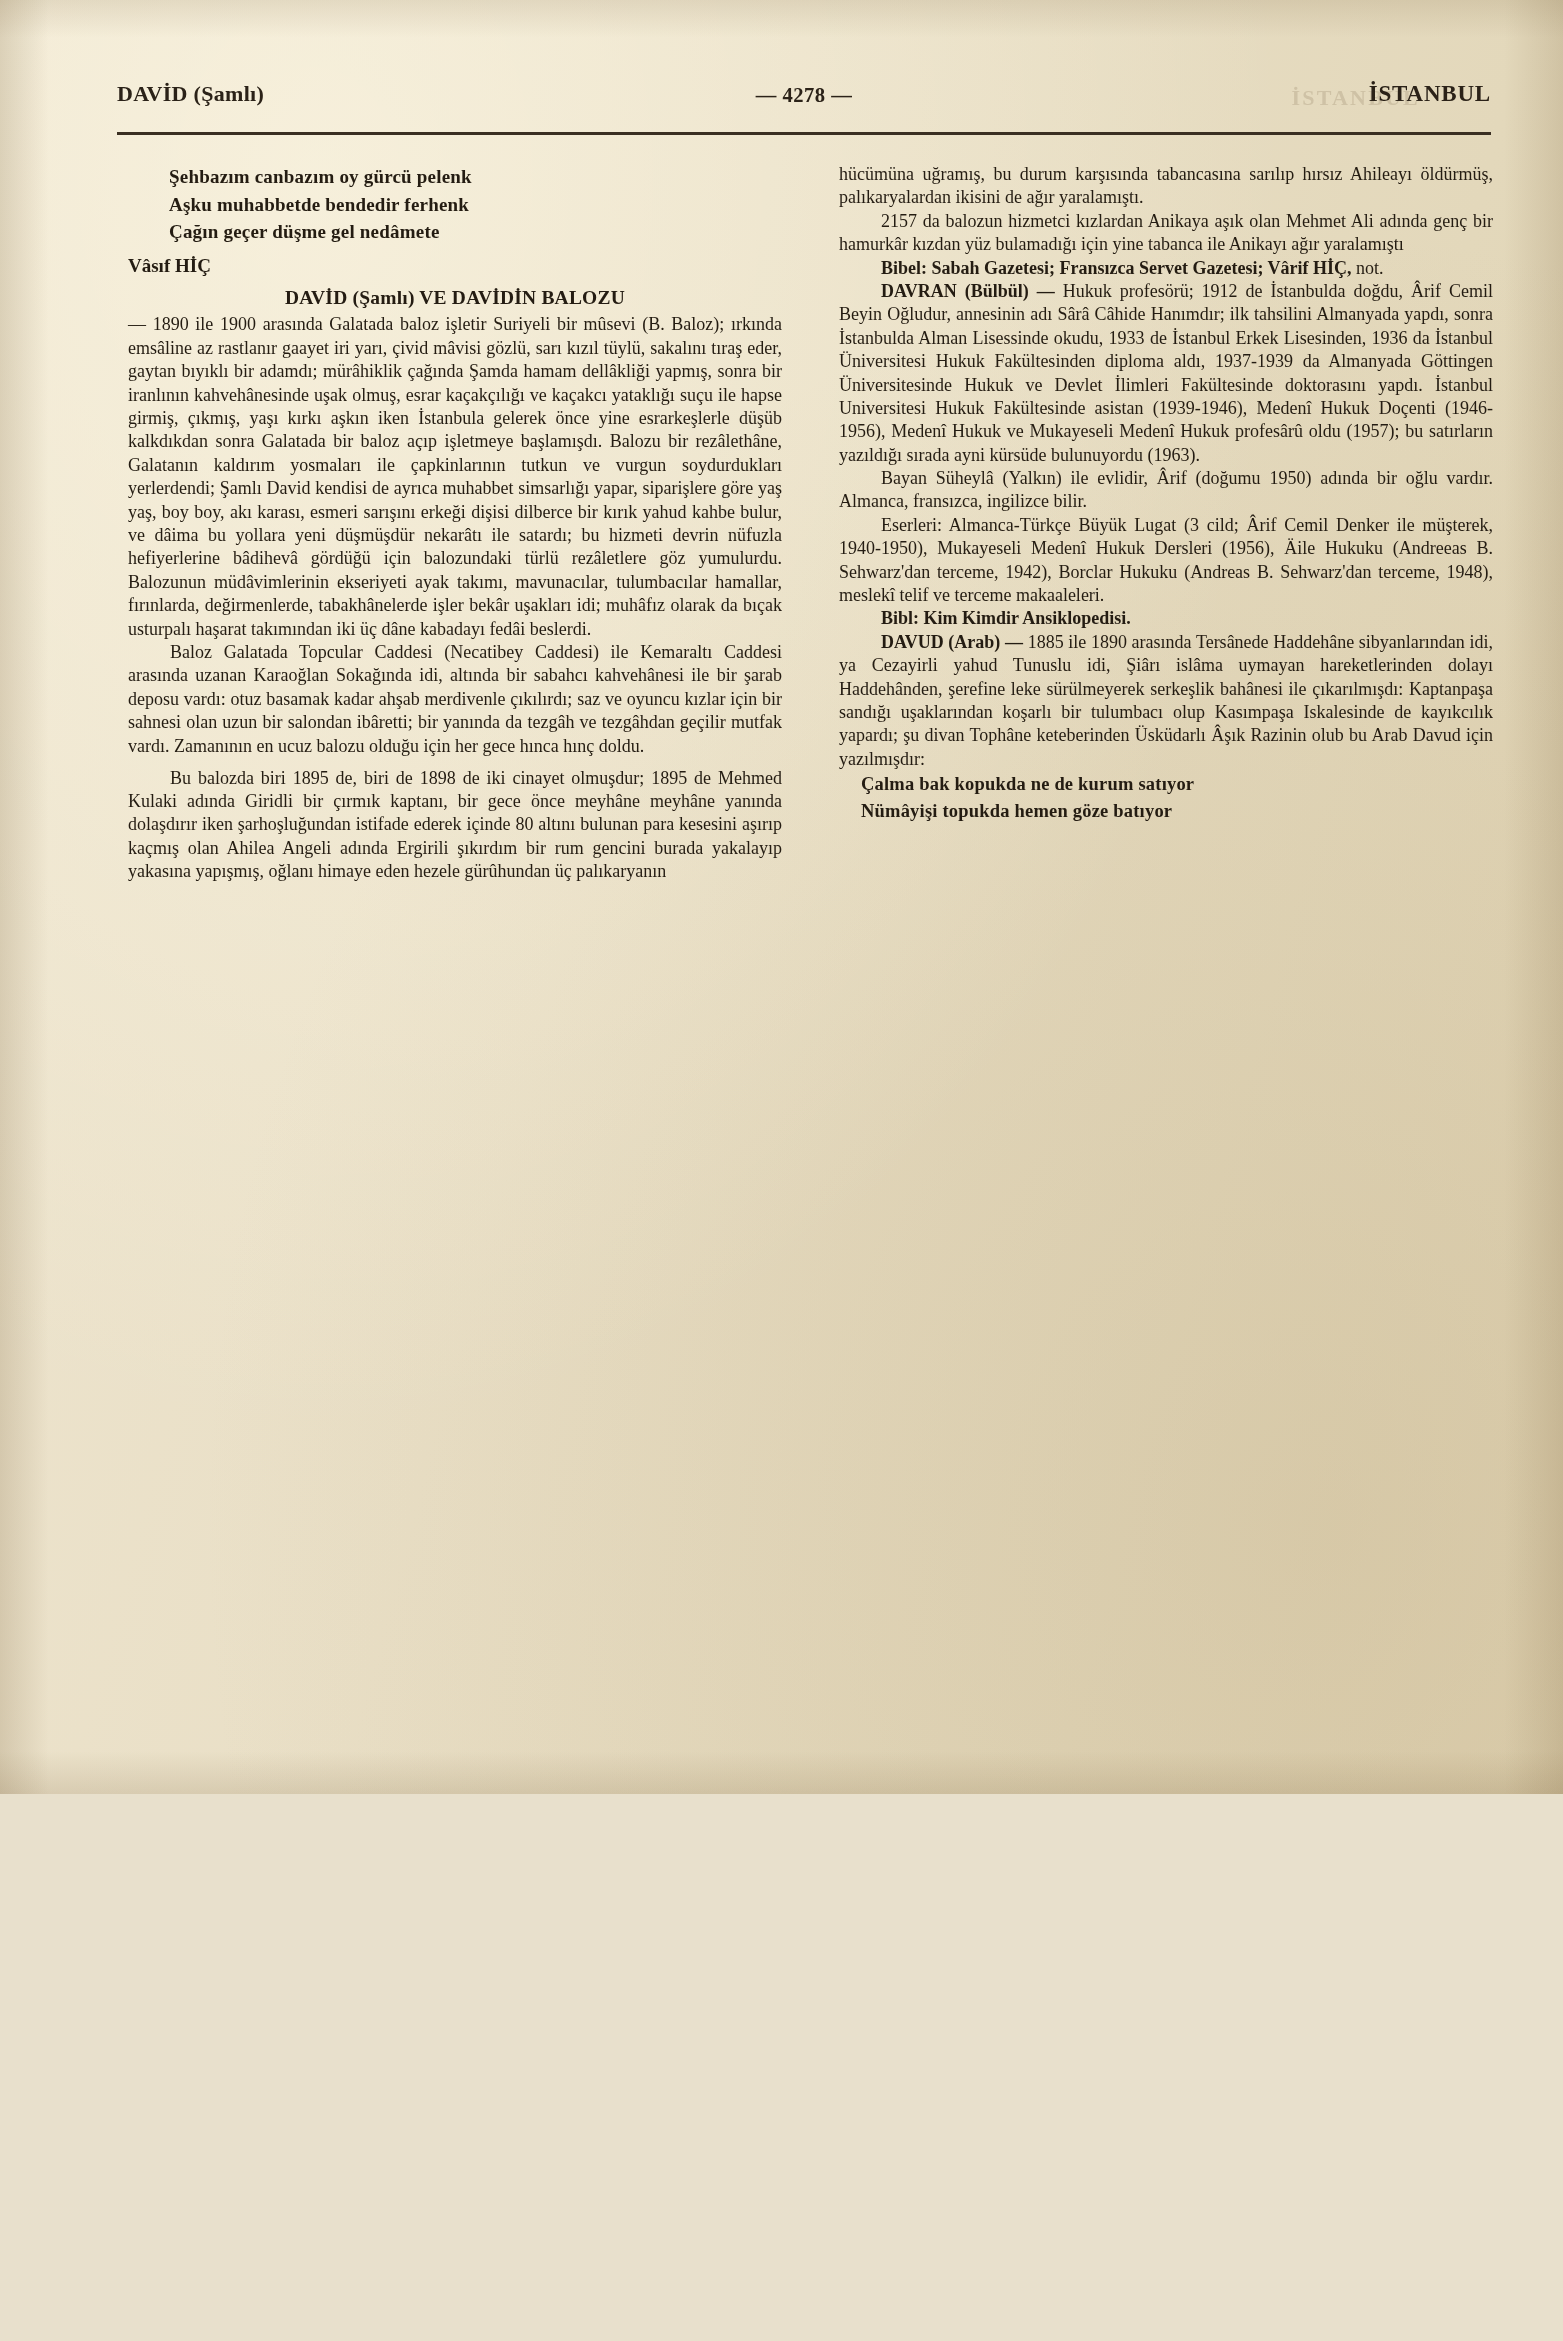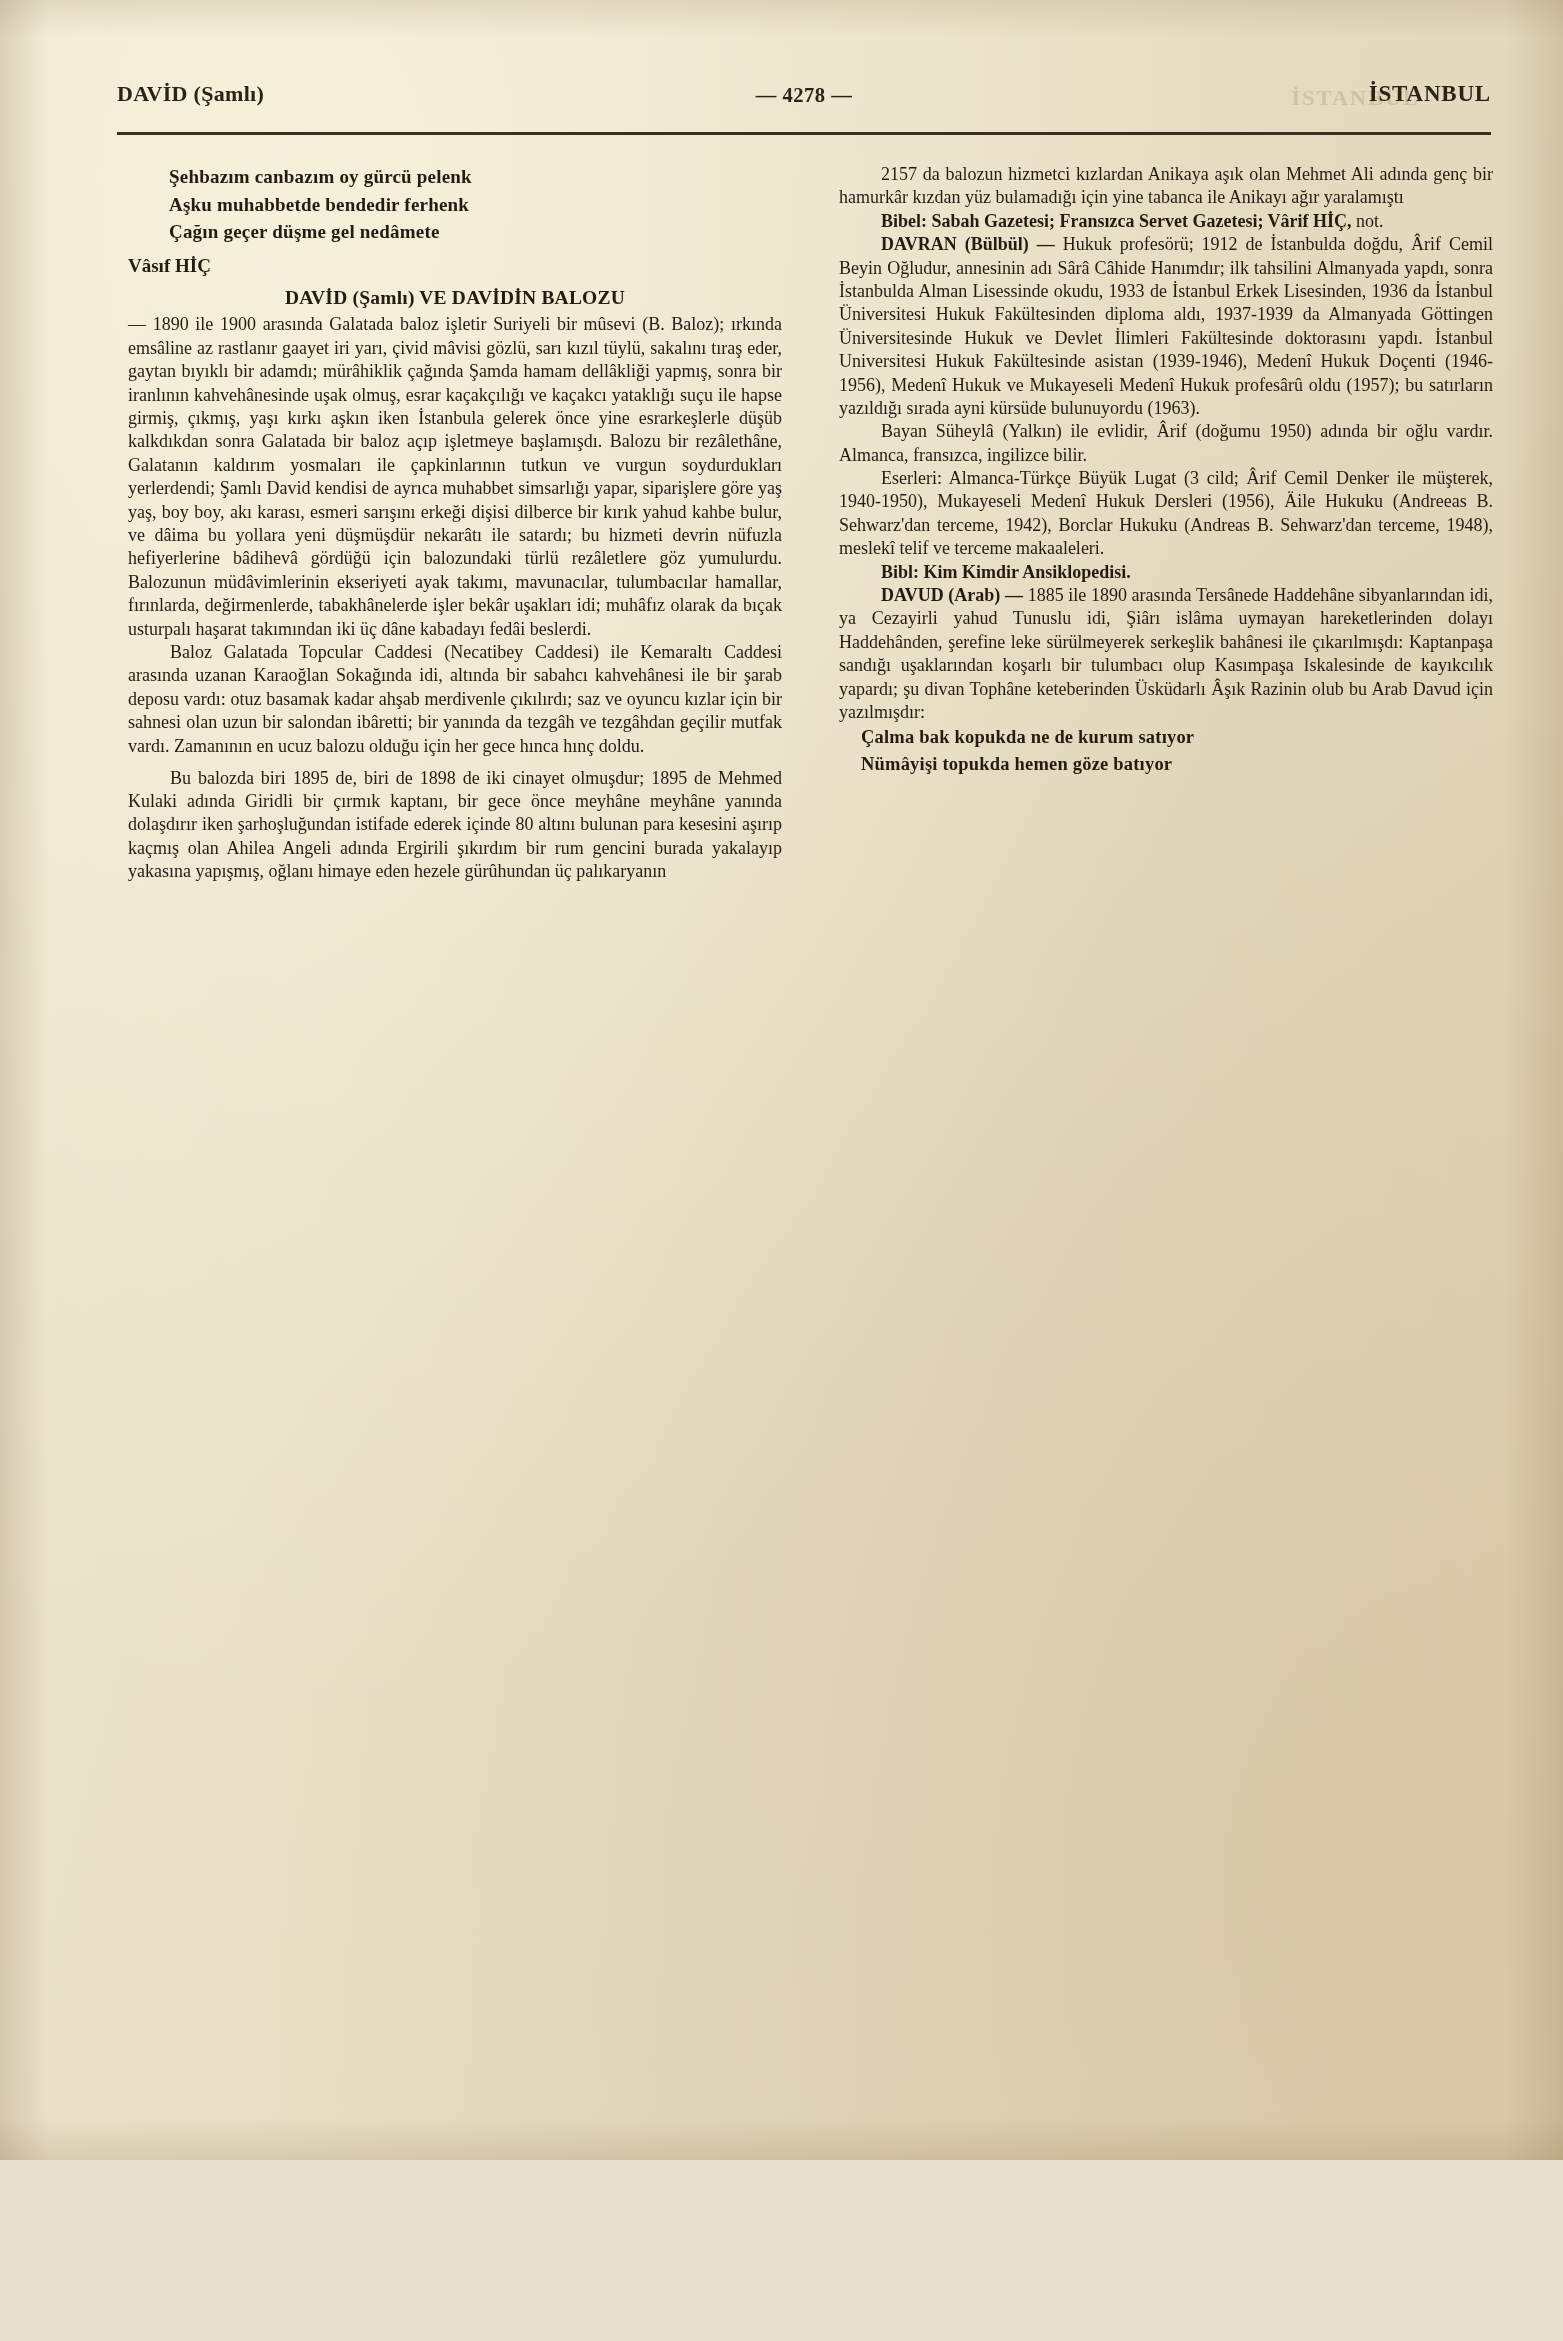--- a/index.html
+++ b/index.html
@@ -17,7 +17,7 @@
   #page {
     position: relative;
     width: 1564px;
-    height: 2160px;
+    height: 1794px;
     background:
       radial-gradient(ellipse at 20% 10%, rgba(255,250,232,0.55) 0%, rgba(255,250,232,0) 55%),
       radial-gradient(ellipse at 85% 85%, rgba(190,170,130,0.30) 0%, rgba(190,170,130,0) 60%),

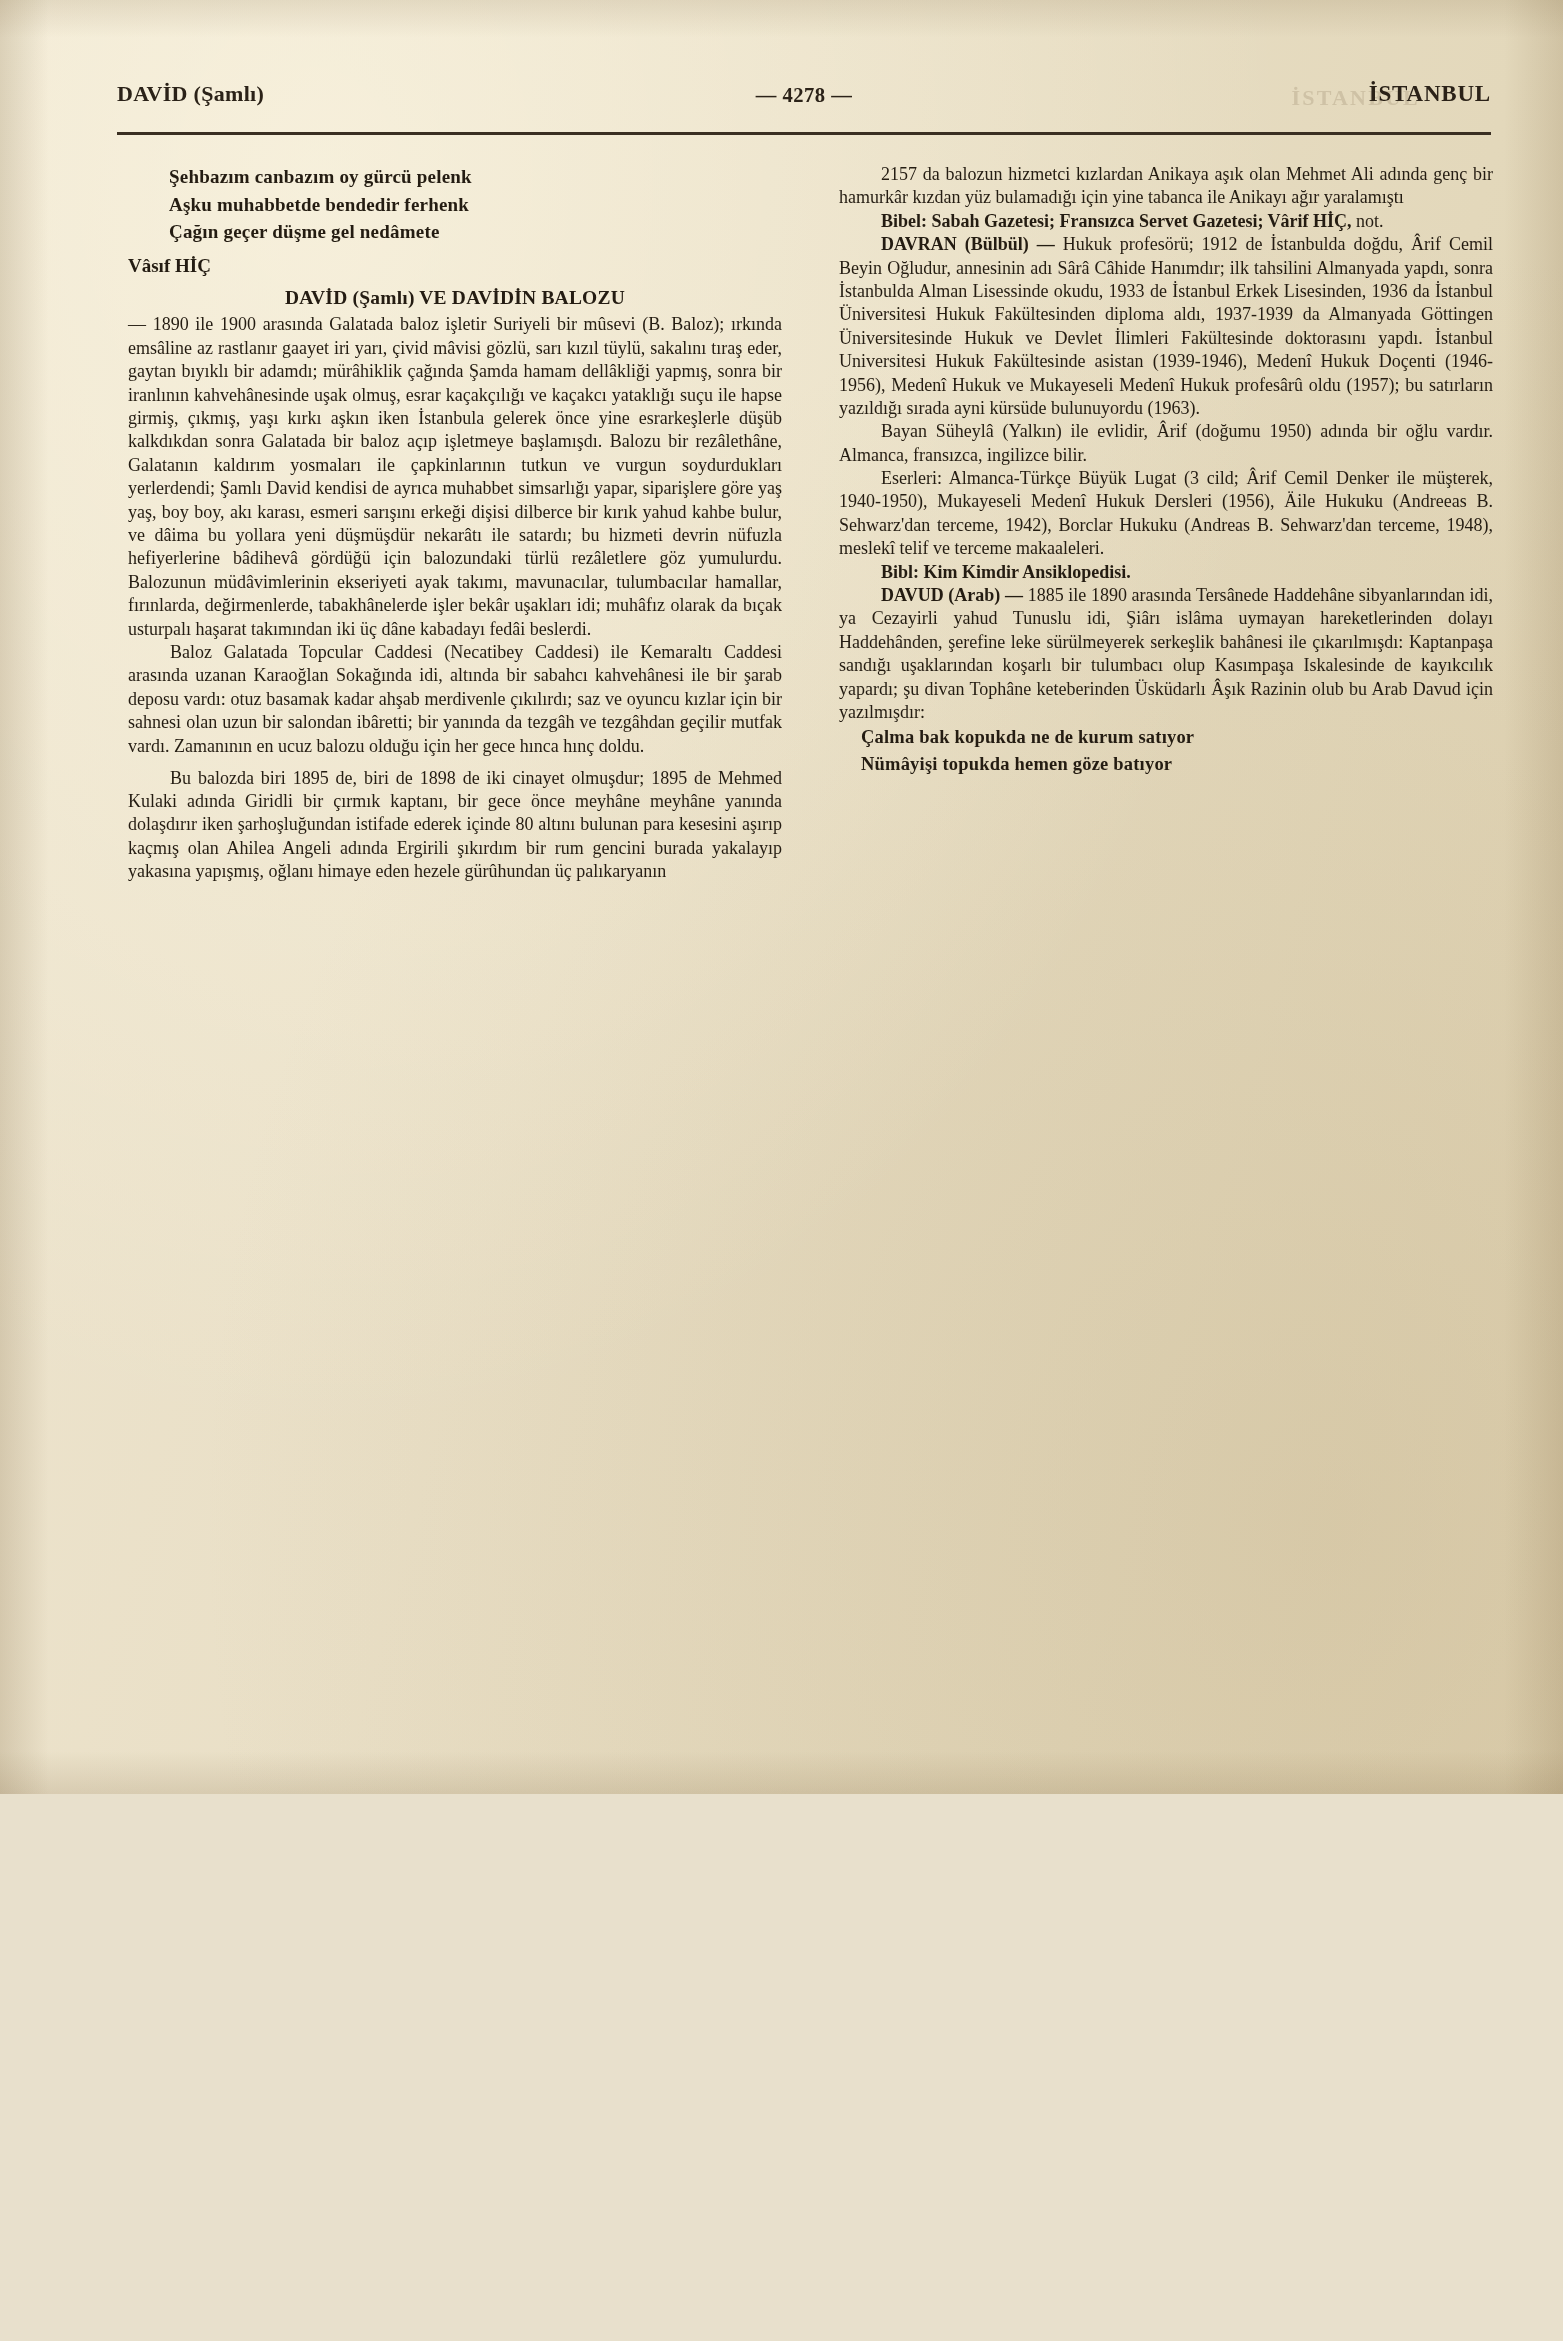--- a/index.html
+++ b/index.html
@@ -167,6 +167,7 @@
   </div>
 
   <div class="col col-right">
+    <p class="noind">hücümüna uğramış, bu durum karşısında tabancasına sarılıp hırsız Ahileayı öldürmüş, palıkaryalardan ikisini de ağır yaralamıştı.</p>
     <p>2157 da balozun hizmetci kızlardan Anikaya aşık olan Mehmet Ali adında genç bir hamurkâr kızdan yüz bulamadığı için yine tabanca ile Anikayı ağır yaralamıştı</p>
     <p><span class="bold">Bibel: Sabah Gazetesi; Fransızca Servet Gazetesi; Vârif HİÇ,</span><span> not.</span></p>
     <p><span class="bold">DAVRAN (Bülbül) —</span><span> Hukuk profesörü; 1912 de İstanbulda doğdu, Ârif Cemil Beyin Oğludur, annesinin adı Sârâ Câhide Hanımdır; ilk tahsilini Almanyada yapdı, sonra İstanbulda Alman Lisessinde okudu, 1933 de İstanbul Erkek Lisesinden, 1936 da İstanbul Üniversitesi Hukuk Fakültesinden diploma aldı, 1937-1939 da Almanyada Göttingen Üniversitesinde Hukuk ve Devlet İlimleri Fakültesinde doktorasını yapdı. İstanbul Universitesi Hukuk Fakültesinde asistan (1939-1946), Medenî Hukuk Doçenti (1946-1956), Medenî Hukuk ve Mukayeseli Medenî Hukuk profesârû oldu (1957); bu satırların yazıldığı sırada ayni kürsüde bulunuyordu (1963).</span></p>

